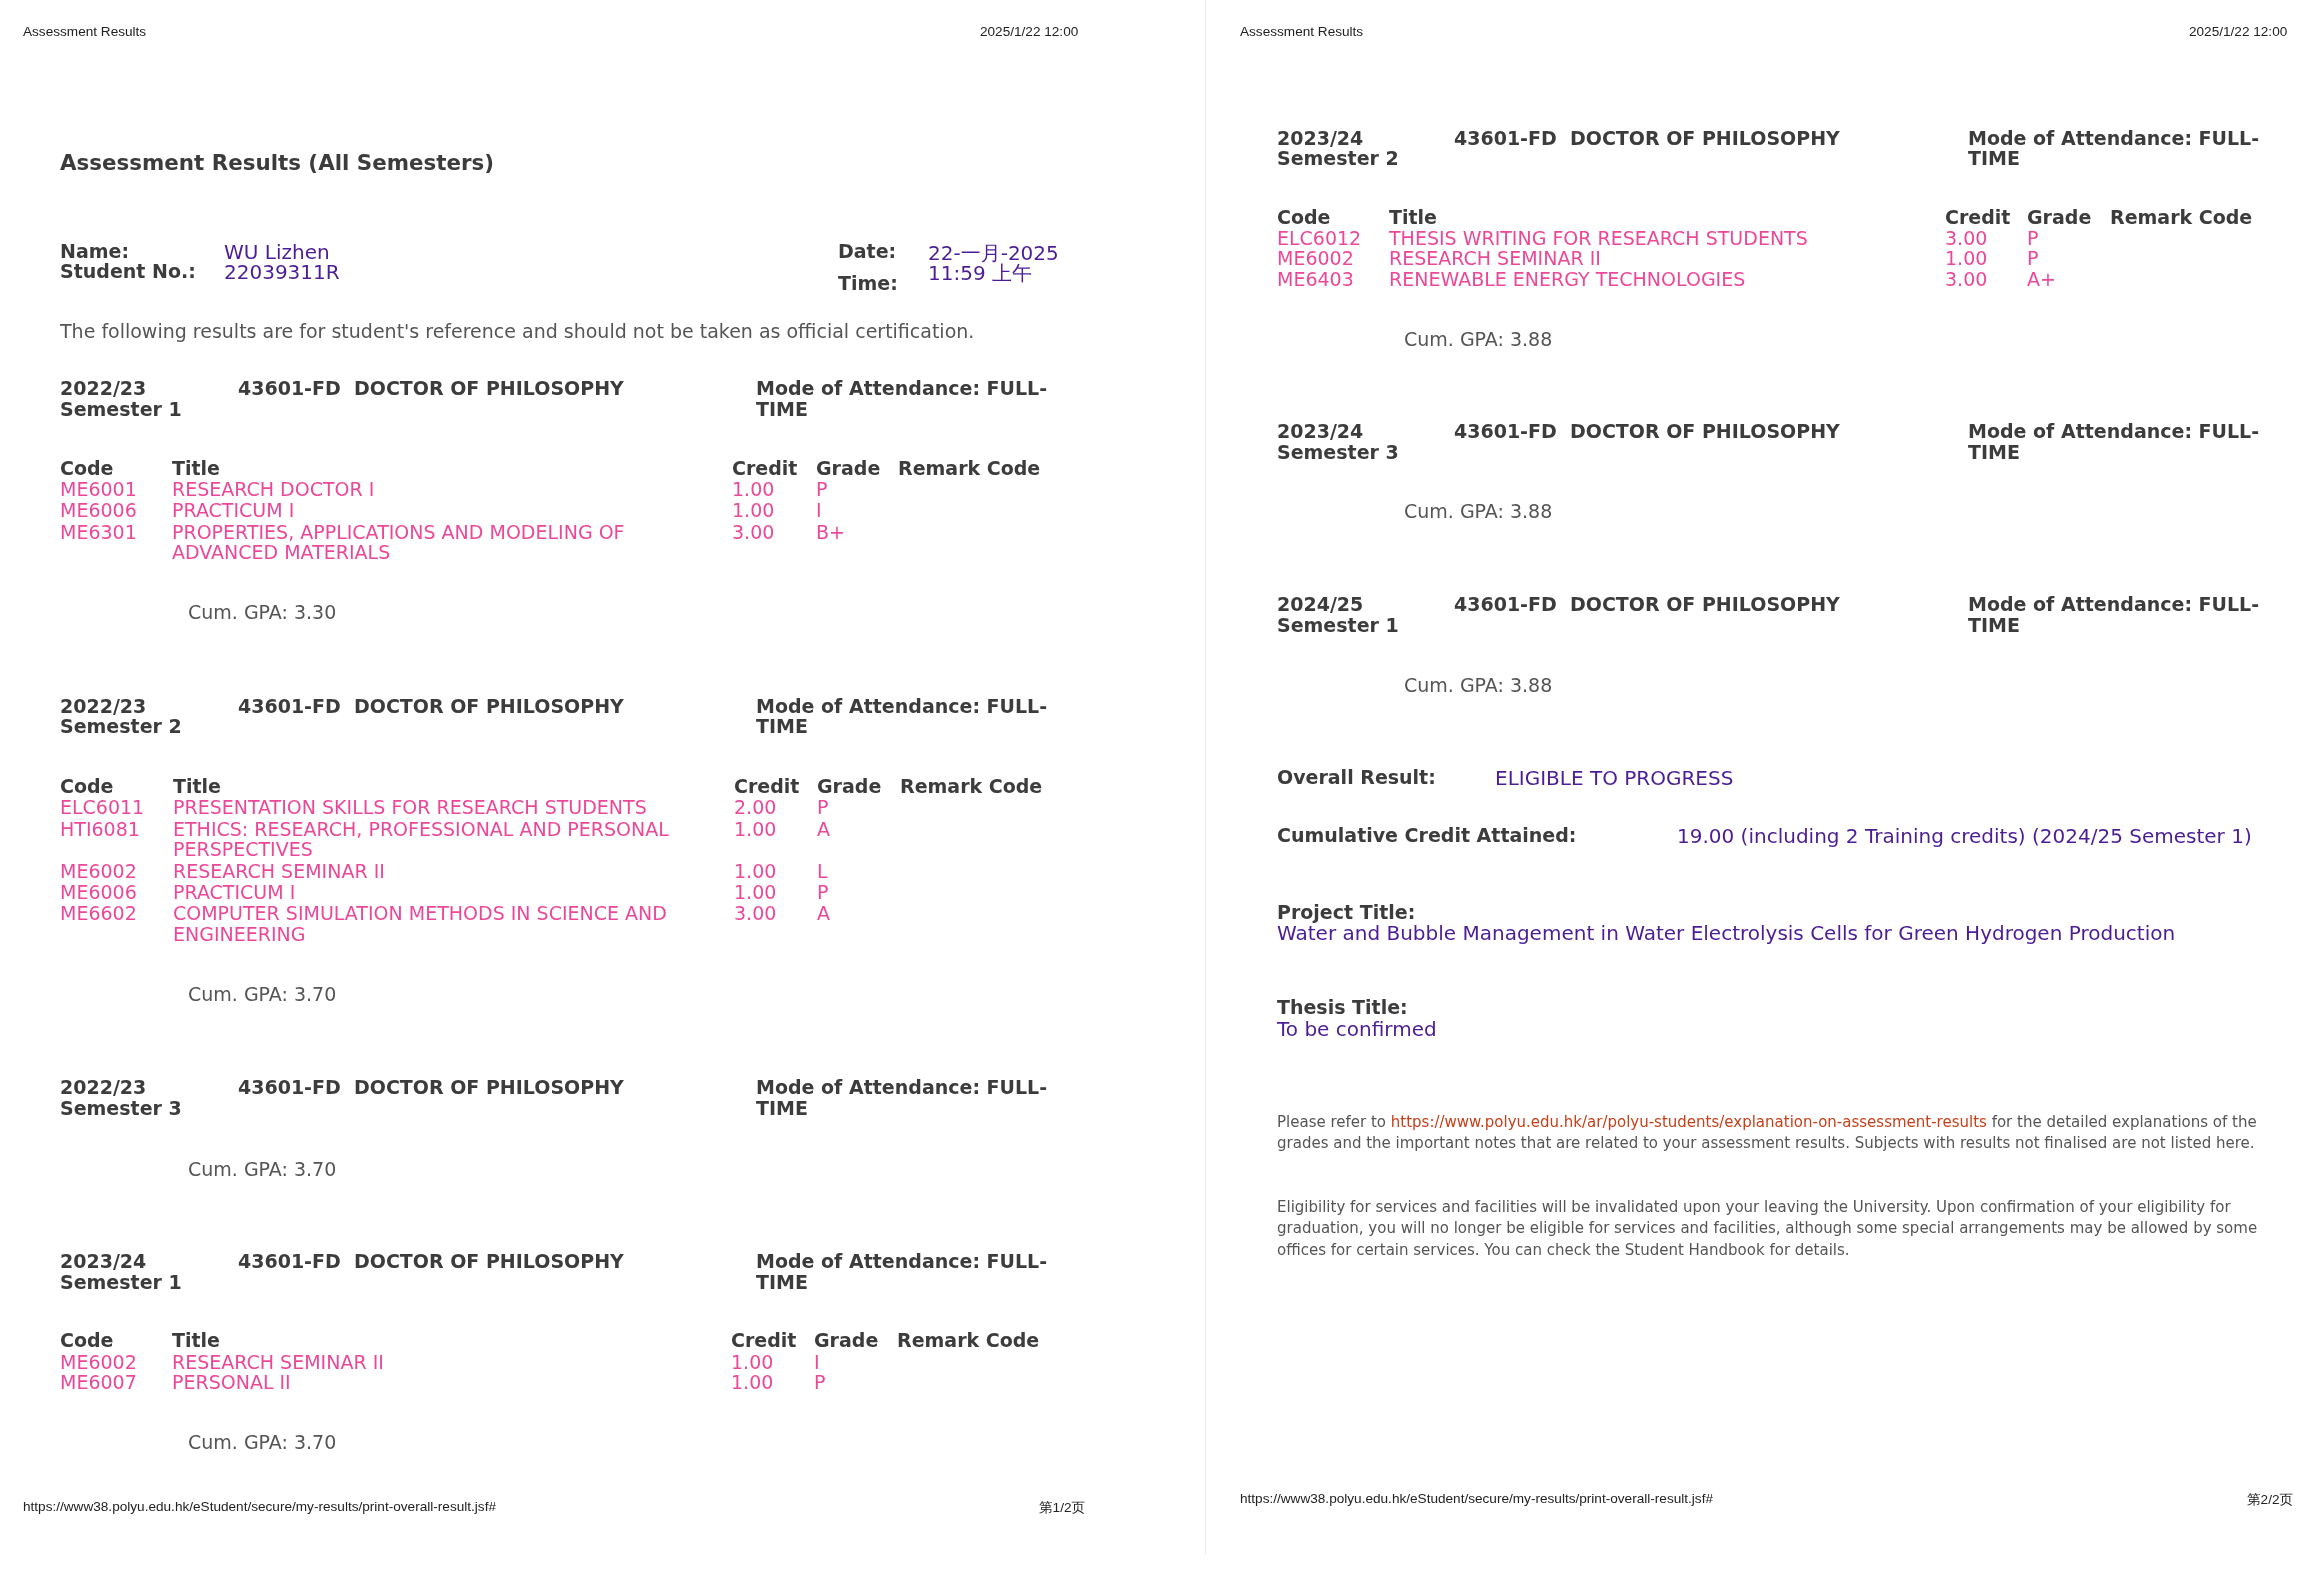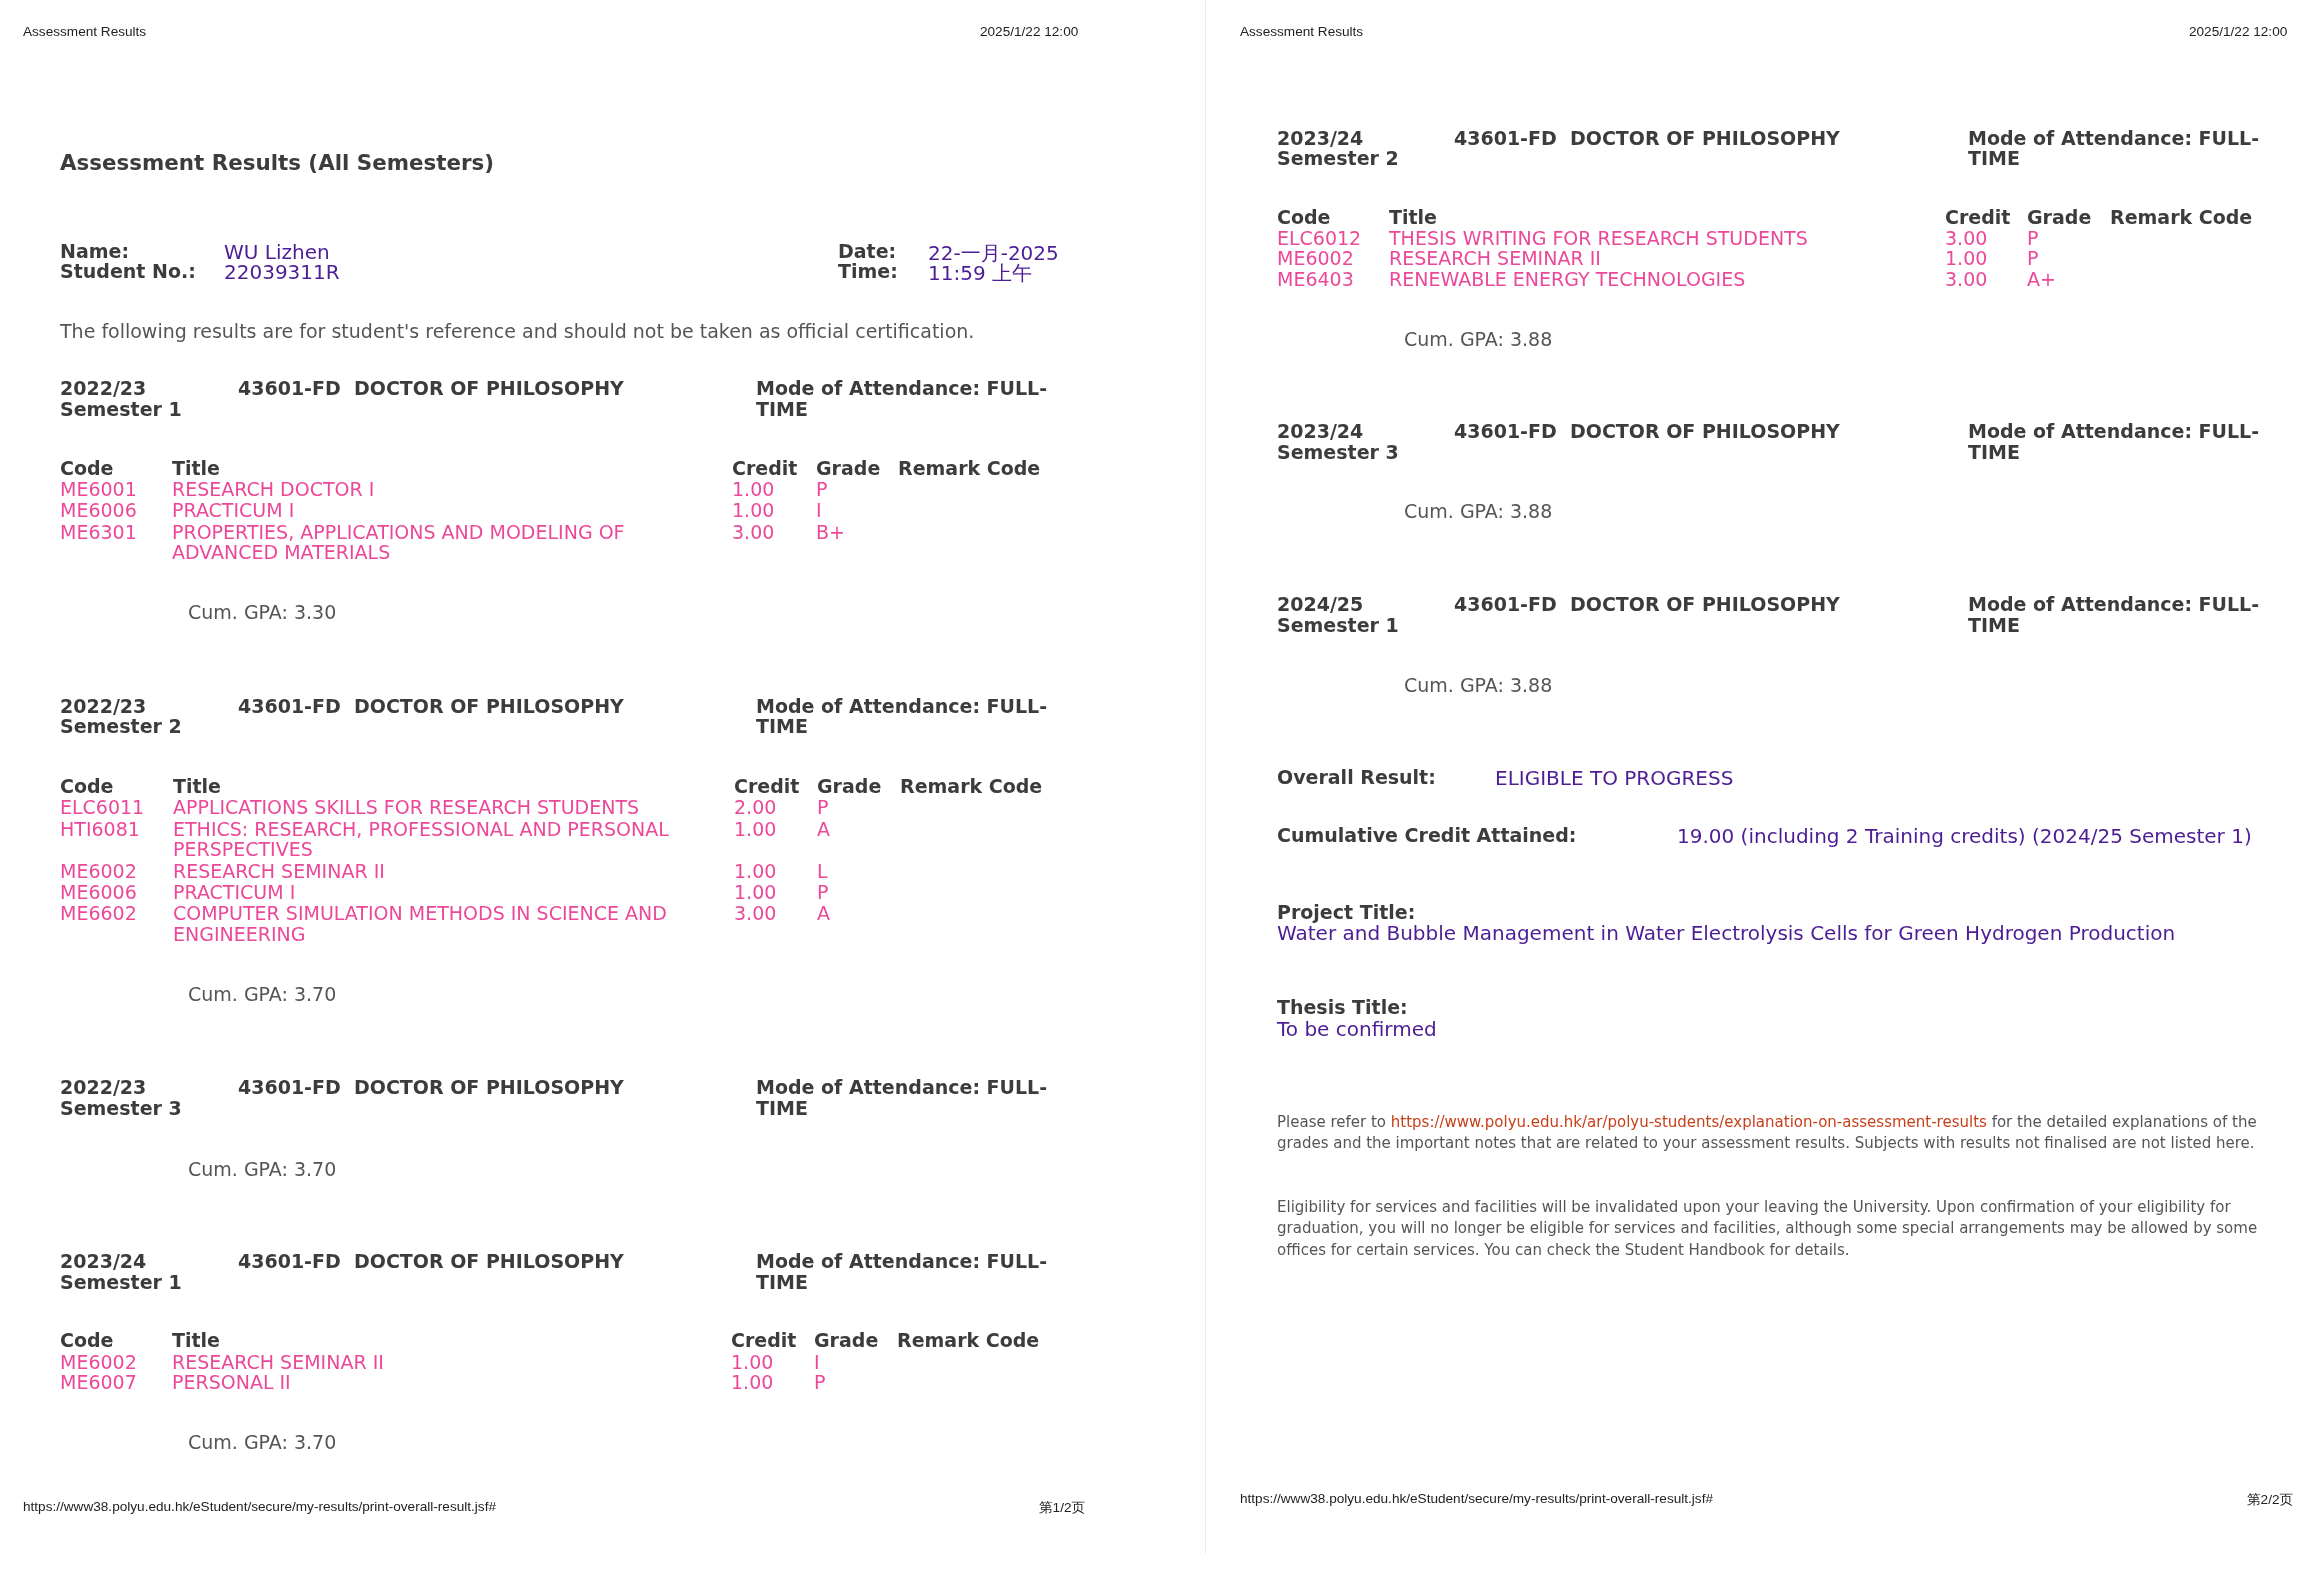--- a/index.html
+++ b/index.html
@@ -34,7 +34,7 @@
   <span class="abs val" style="left:224px;top:260px;">22039311R</span>
   <span class="abs lbl" style="left:838px;top:240px;">Date:</span>
   <span class="abs val" style="left:928px;top:240px;">22-一月-2025</span>
-  <span class="abs lbl" style="left:838px;top:260px;">Time:</span>
+  <span class="abs lbl" style="left:838px;top:272px;">Time:</span>
   <span class="abs val" style="left:928px;top:260px;">11:59 上午</span>
 
   <span class="abs body" style="left:60px;top:320px;">The following results are for student's reference and should not be taken as official certification.</span>

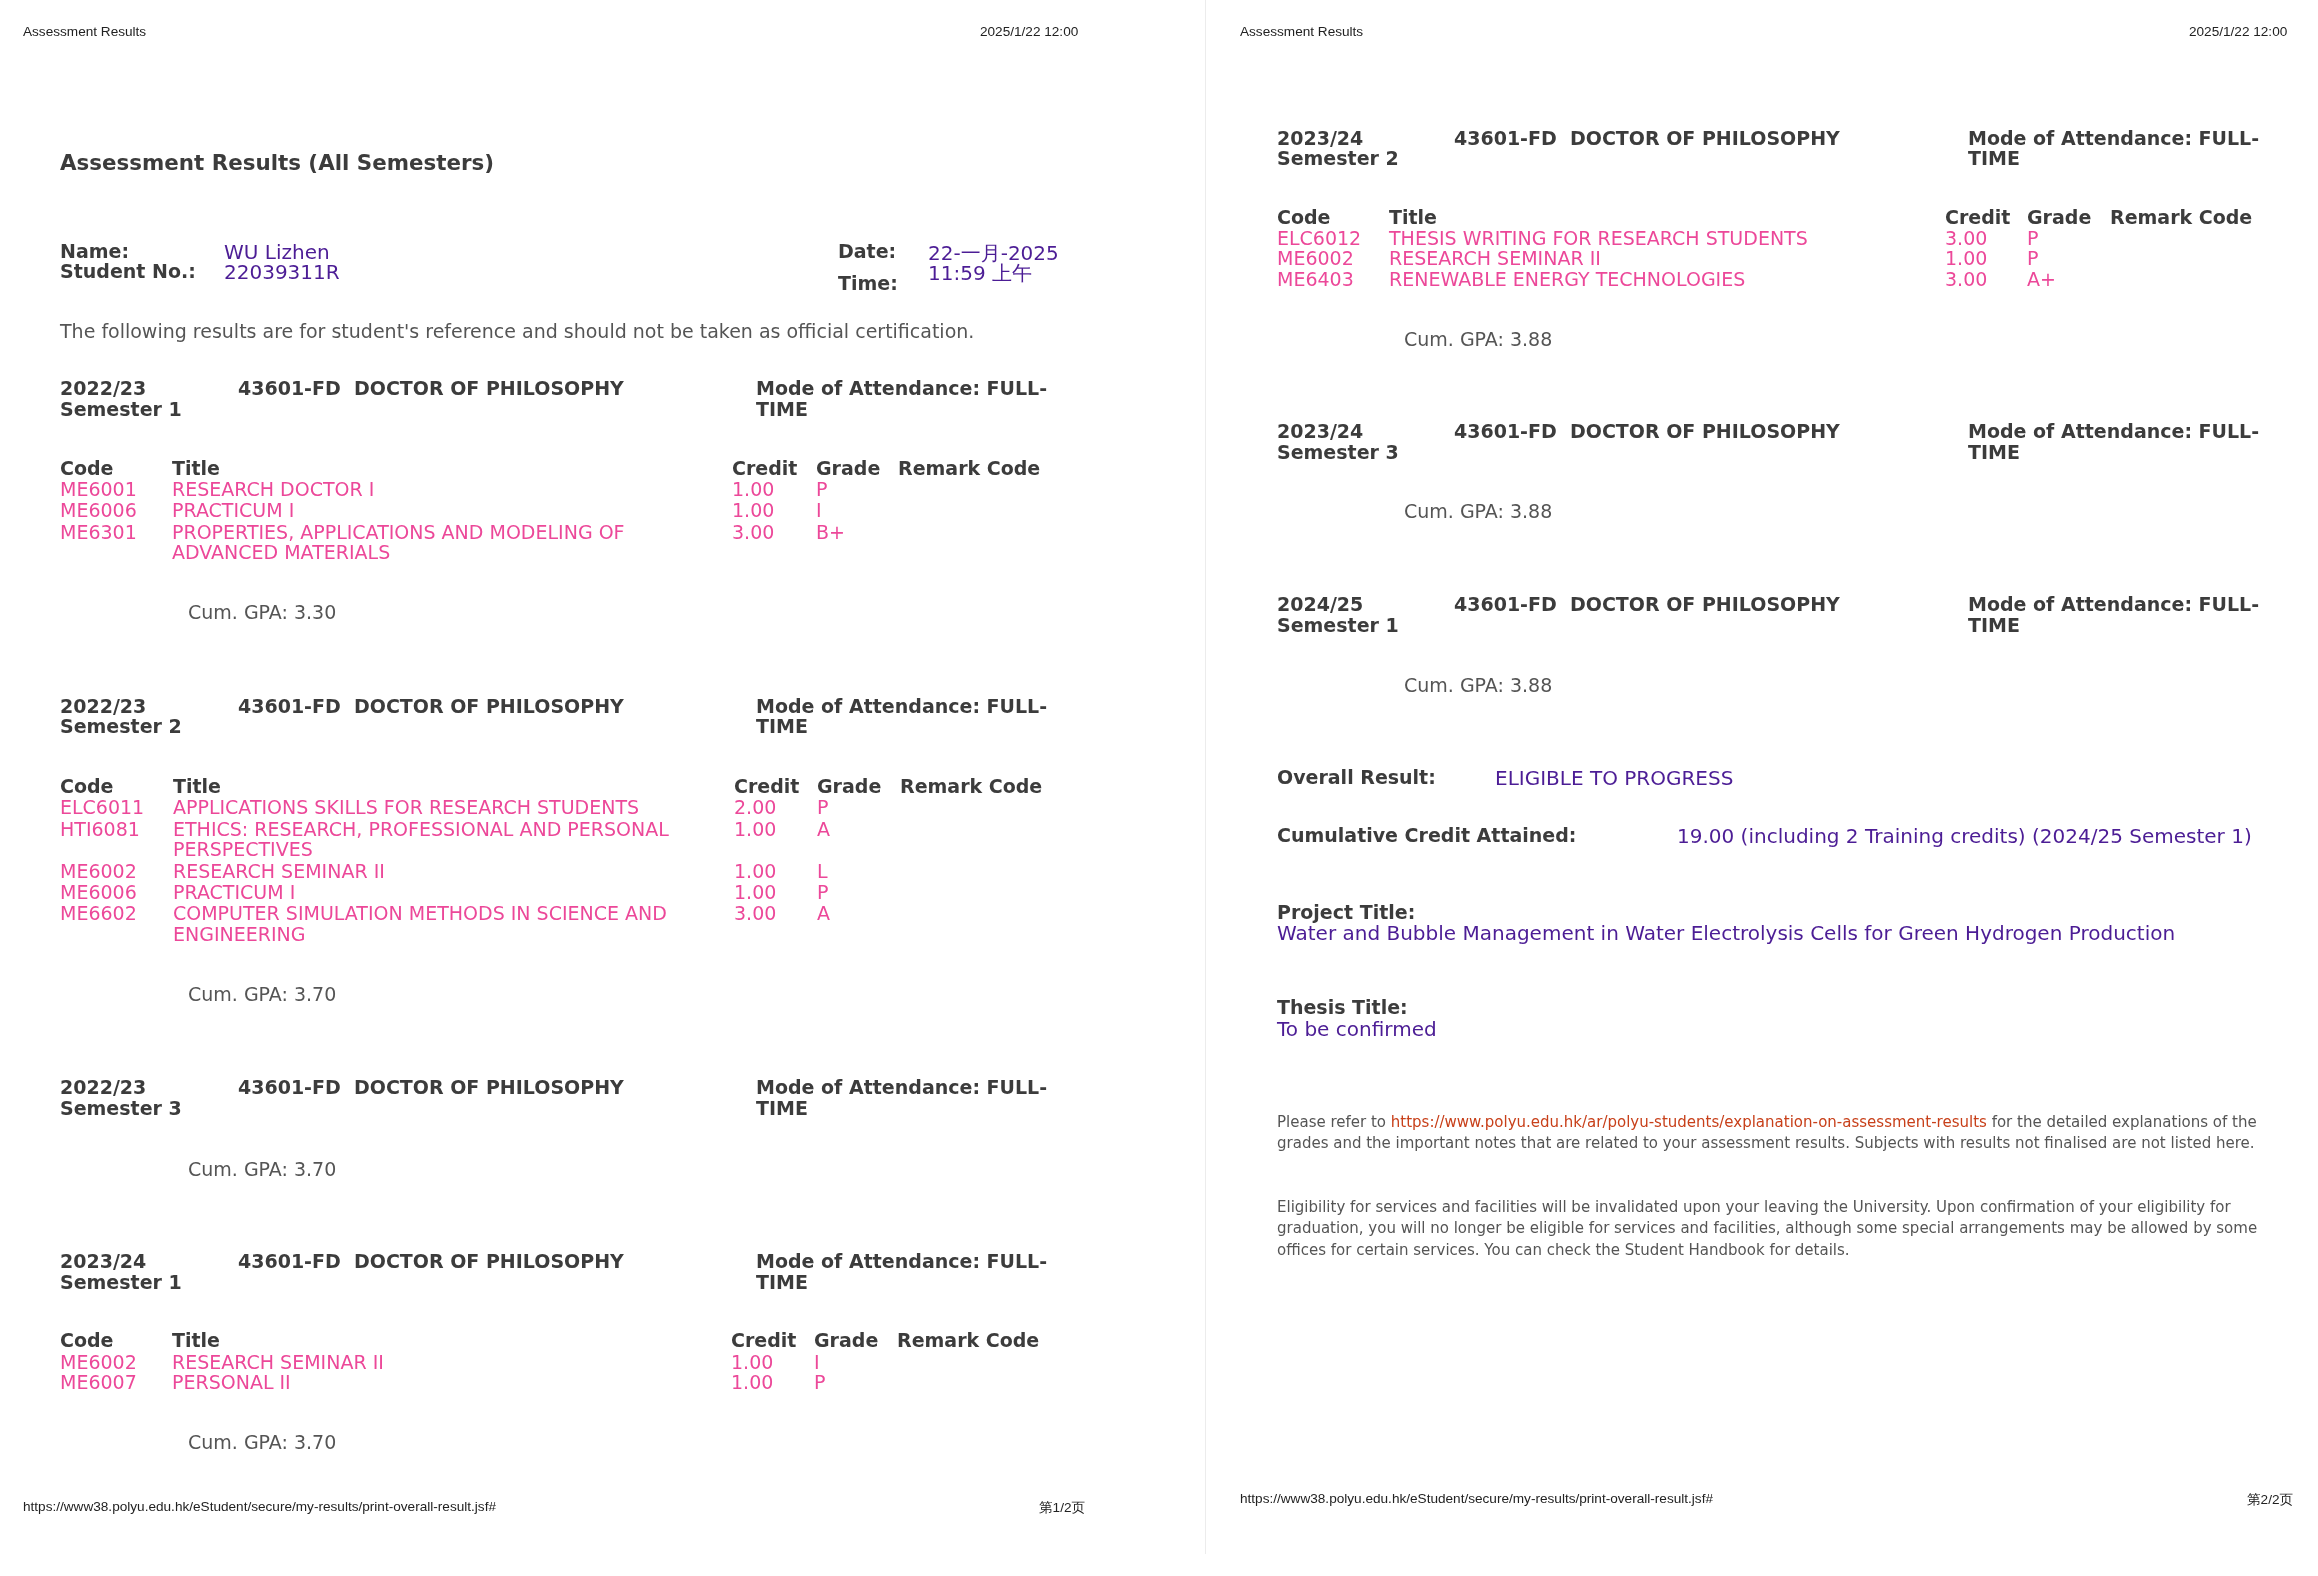--- a/index.html
+++ b/index.html
@@ -89,7 +89,7 @@
 
     <div>
       <span class="abs cell" style="left:60px;top:797px;">ELC6011</span>
-      <span class="abs cell" style="left:173px;top:797px;">APPLICATIONS SKILLS FOR RESEARCH STUDENTS</span>
+      <span class="abs cell" style="left:173px;top:797px;">PRESENTATION SKILLS FOR RESEARCH STUDENTS</span>
       <span class="abs cell" style="left:734px;top:797px;">2.00</span>
       <span class="abs cell" style="left:817px;top:797px;">P</span>
     </div>

